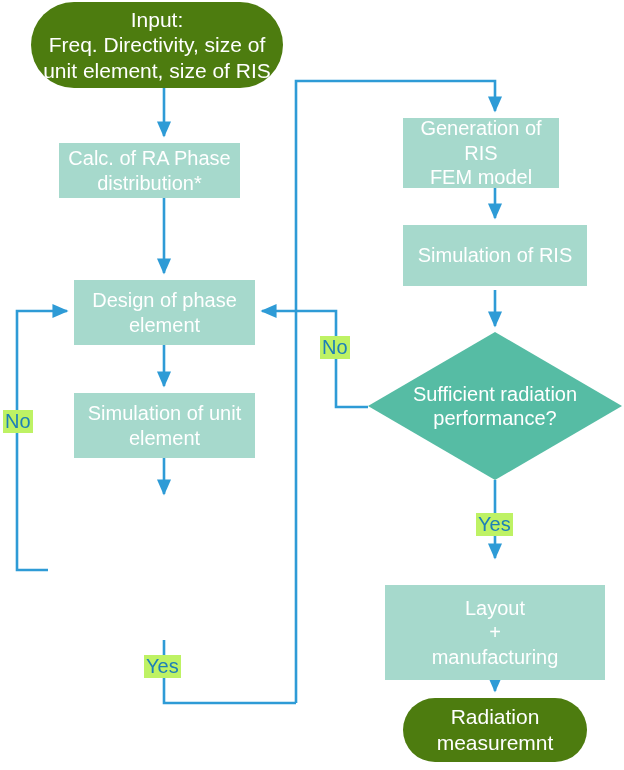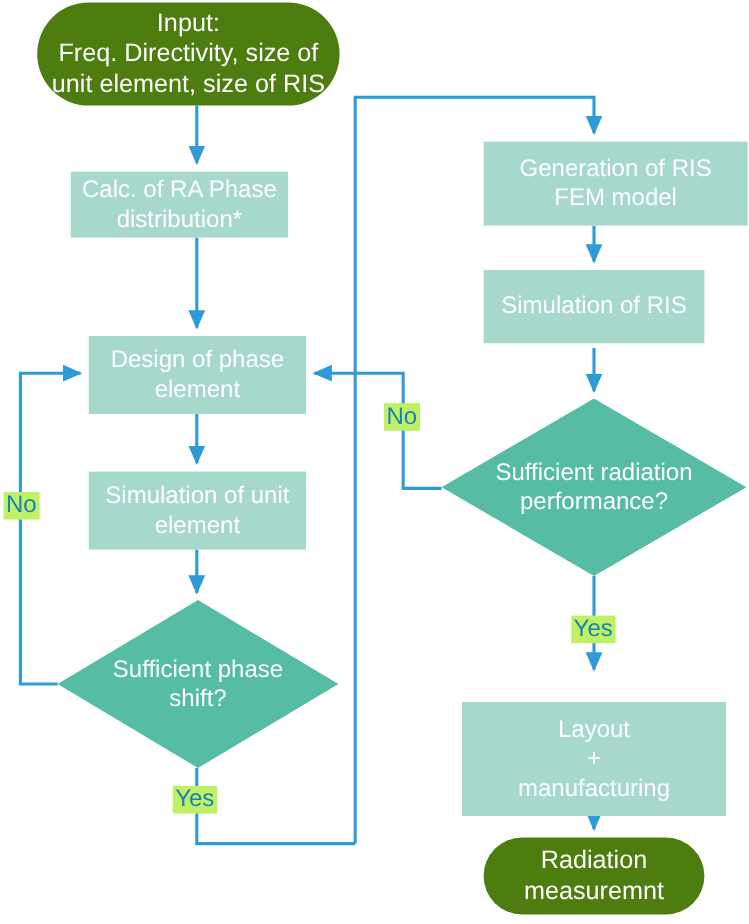--- a/index.html
+++ b/index.html
@@ -142,7 +142,7 @@
 shift?</div>
   </div>
 
-  <div class="node process" style="left:403px; top:118px; width:220px; height:70px;">Generation of RIS
+  <div class="node process" style="left:403px; top:118px; width:156px; height:70px;">Generation of RIS
 FEM model</div>
 
   <div class="node process" style="left:403px; top:225px; width:184px; height:61px;">Simulation of RIS</div>

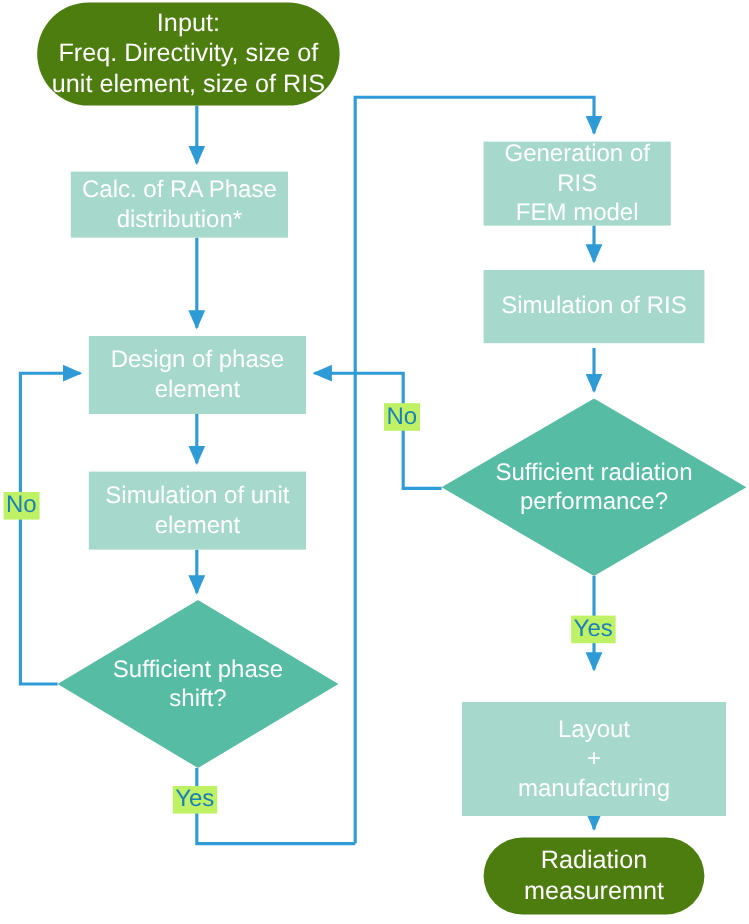--- a/index.html
+++ b/index.html
@@ -136,11 +136,6 @@
   <div class="node process" style="left:74px; top:393px; width:181px; height:65px;">Simulation of unit
 element</div>
 
-  <div class="decision-wrap" style="left:48px; top:500px; width:234px; height:140px;">
-    <div class="decision-shape"></div>
-    <div class="decision-label">Sufficient phase
-shift?</div>
-  </div>
 
   <div class="node process" style="left:403px; top:118px; width:156px; height:70px;">Generation of RIS
 FEM model</div>

